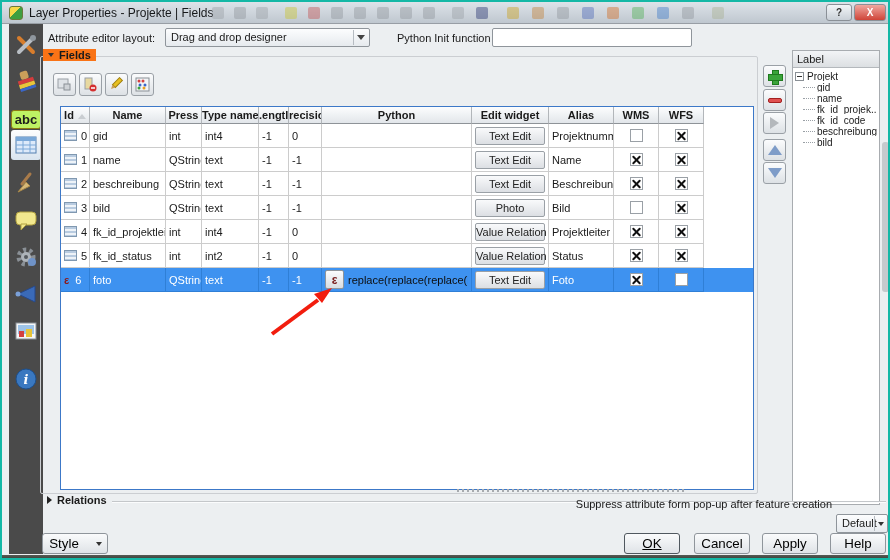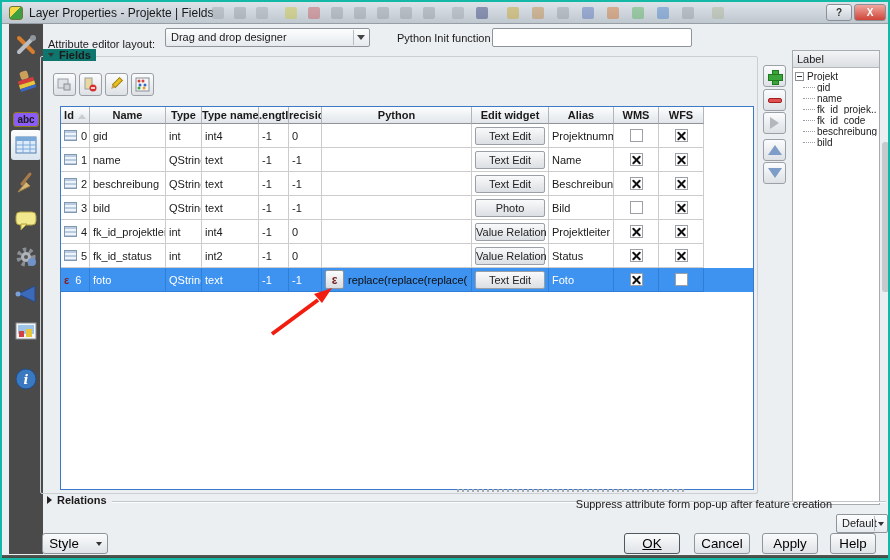--- a/index.html
+++ b/index.html
@@ -216,7 +216,7 @@
     </div>
   </div>
 
-  <span class="lbl" style="left:46px;top:36px">Attribute editor layout:</span>
+  <span class="lbl" style="left:46px;top:30px">Attribute editor layout:</span>
   <div class="combo" style="left:163px;top:26px;width:205px">
     <span>Drag and drop designer</span>
     <span class="arrow">

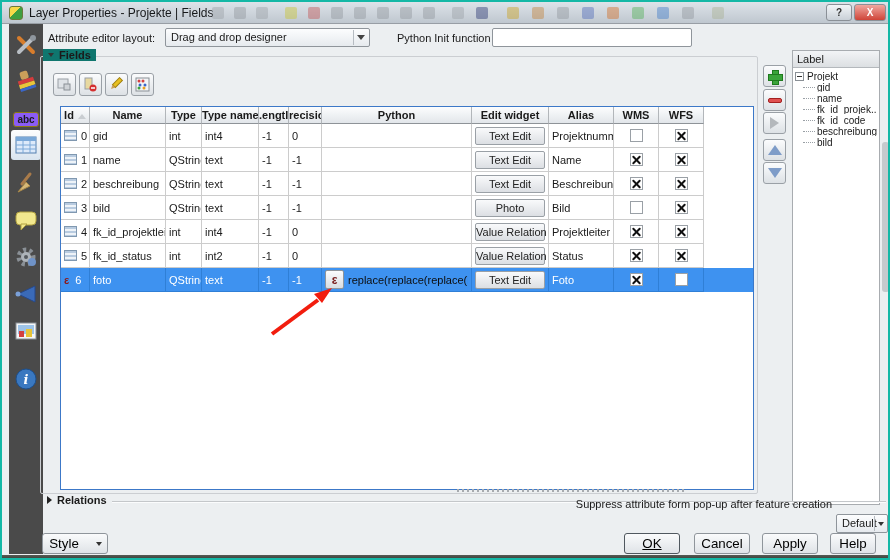--- a/index.html
+++ b/index.html
@@ -39,7 +39,7 @@
 
   
   .groupbox { position:absolute; border:1px solid #cbced2; border-radius:2px; }
-  .group-title { position:absolute; background:#0f766e; padding:0 5px; font-weight:bold; display:flex; align-items:center; gap:5px; }
+  .group-title { position:absolute; background:#f97316; padding:0 5px; font-weight:bold; display:flex; align-items:center; gap:5px; }
 
   
   .tbtn { position:absolute; top:16px; width:23px; height:23px; border:1px solid #9aa0a6; border-radius:3px;

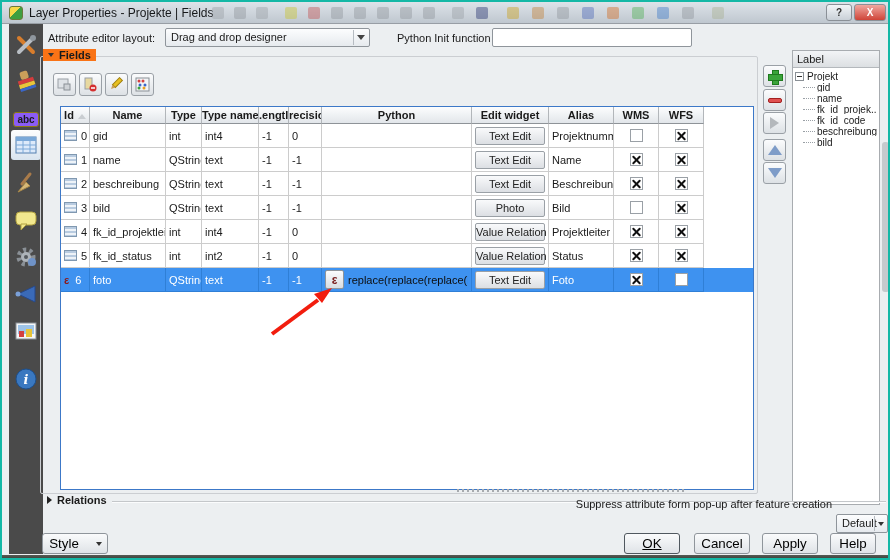--- a/index.html
+++ b/index.html
@@ -23,8 +23,8 @@
   .sidebar { position:absolute; left:7px; top:22px; width:34px; height:530px; background:#4a4a4a; }
   .side-item { position:absolute; left:2px; width:30px; height:30px; display:flex; align-items:center; justify-content:center; }
   .side-item.selected { background:linear-gradient(#fdfdfd,#d9e4ef); border-radius:3px; }
-  .abc-badge { background:#8b5cf6; border:1px solid #8d7a12; border-radius:3px; color:#1c1c1c;
-    font-size:10px; font-weight:bold; padding:1px 3px; }
+  .abc-badge { background:#bef264; border:1px solid #8d7a12; border-radius:3px; color:#1c1c1c;
+    font-size:13px; font-weight:bold; padding:1px 3px; }
 
   
   .lbl { position:absolute; white-space:nowrap; }

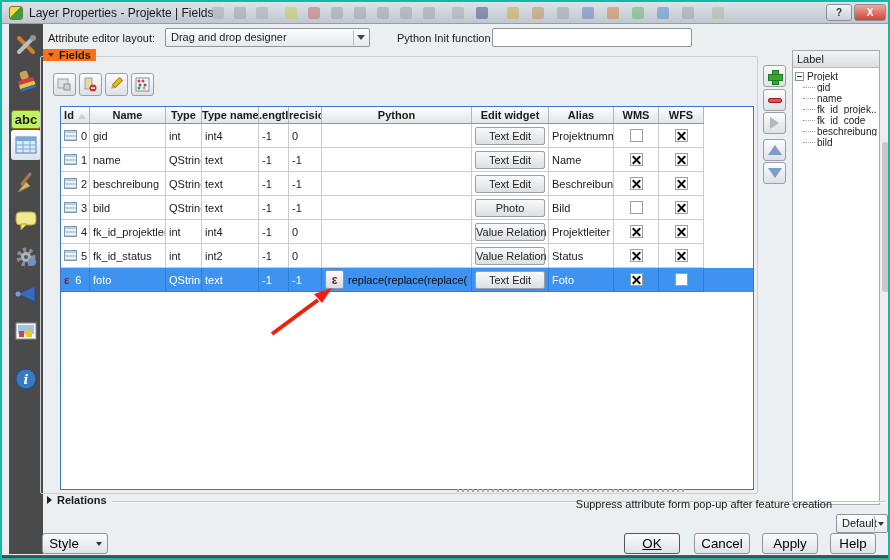--- a/index.html
+++ b/index.html
@@ -269,7 +269,7 @@
       <div class="thead">
         <div class="th c-id"><span>Id</span><span class="sort-ind"></span></div>
         <div class="th c-name">Name</div>
-        <div class="th c-type">Type</div>
+        <div class="th c-type">Press</div>
         <div class="th c-tname">Type name</div>
         <div class="th c-len">.engtl</div>
         <div class="th c-prec">recisio</div>

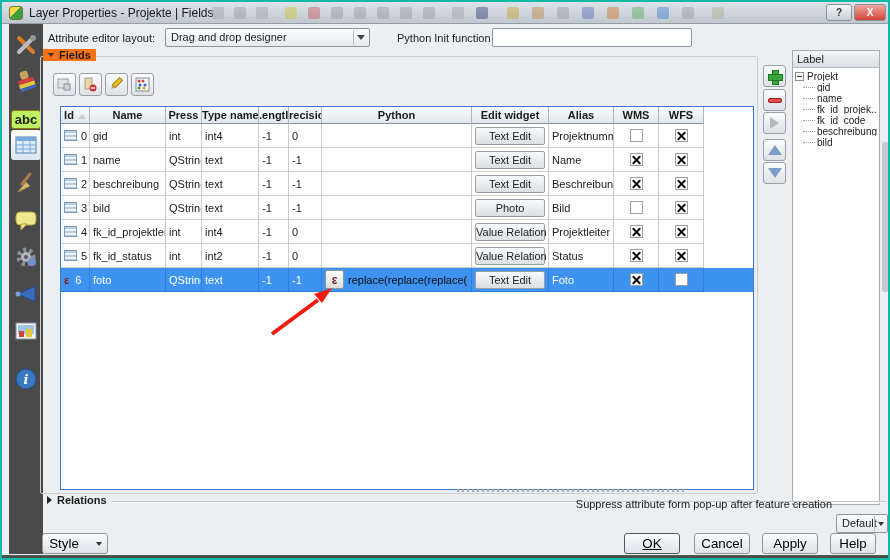--- a/index.html
+++ b/index.html
@@ -524,7 +524,7 @@
   <button class="pbtn default-btn" style="left:622px;width:56px">OK</button>
   <button class="pbtn" style="left:692px;width:56px">Cancel</button>
   <button class="pbtn" style="left:760px;width:56px">Apply</button>
-  <button class="pbtn" style="left:828px;width:46px">Help</button>
+  <button class="pbtn" style="left:828px;width:56px">Help</button>
 
   <div class="bottom-strip"></div>
 </div>

